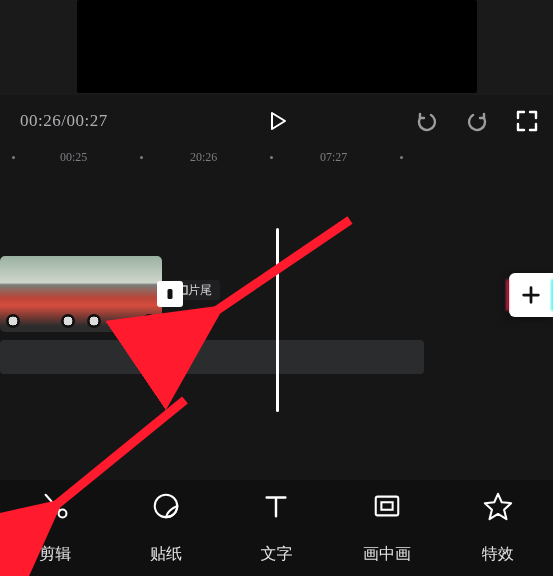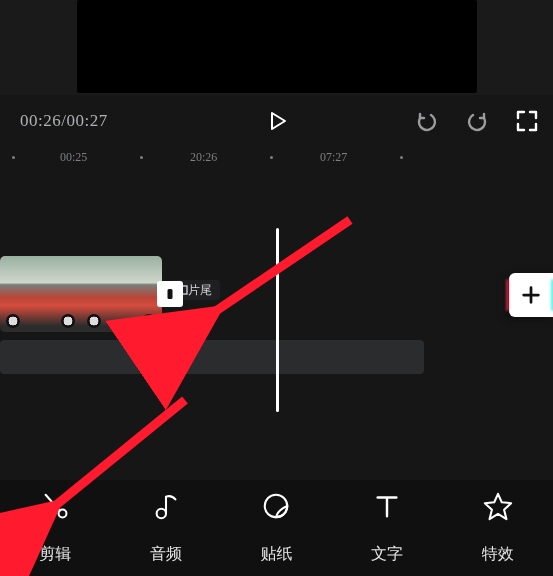--- a/index.html
+++ b/index.html
@@ -142,13 +142,6 @@
   </div>
   <div class="tool">
     <svg viewBox="0 0 32 32">
-          <circle cx="11" cy="24" r="5" fill="none" stroke="#fff" stroke-width="2.2"></circle>
-          <path d="M16 24 V6 Q22 4 26 9" fill="none" stroke="#fff" stroke-width="2.2" stroke-linecap="round"></path>
-        </svg>
-    <span class="tool-label">音频</span>
-  </div>
-  <div class="tool">
-    <svg viewBox="0 0 32 32">
           <circle cx="16" cy="16" r="12" fill="none" stroke="#fff" stroke-width="2.2"></circle>
           <path d="M28 16 A12 12 0 0 1 16 28 Q18 20 28 16 Z" fill="none" stroke="#fff" stroke-width="2.2"></path>
         </svg>

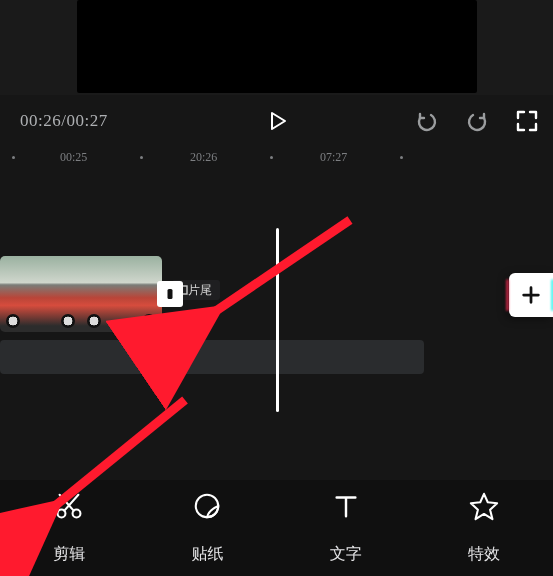--- a/index.html
+++ b/index.html
@@ -155,6 +155,13 @@
   </div>
   <div class="tool">
     <svg viewBox="0 0 32 32">
+          <rect x="4" y="6" width="24" height="20" rx="2" fill="none" stroke="#fff" stroke-width="2.2"></rect>
+          <rect x="10" y="12" width="12" height="8" fill="none" stroke="#fff" stroke-width="2.2"></rect>
+        </svg>
+    <span class="tool-label">画中画</span>
+  </div>
+  <div class="tool">
+    <svg viewBox="0 0 32 32">
           <path d="M16 3 L20 12 L30 13 L22.5 20 L25 30 L16 24.5 L7 30 L9.5 20 L2 13 L12 12 Z" fill="none" stroke="#fff" stroke-width="2.2" stroke-linejoin="round"></path>
         </svg>
     <span class="tool-label">特效</span>

